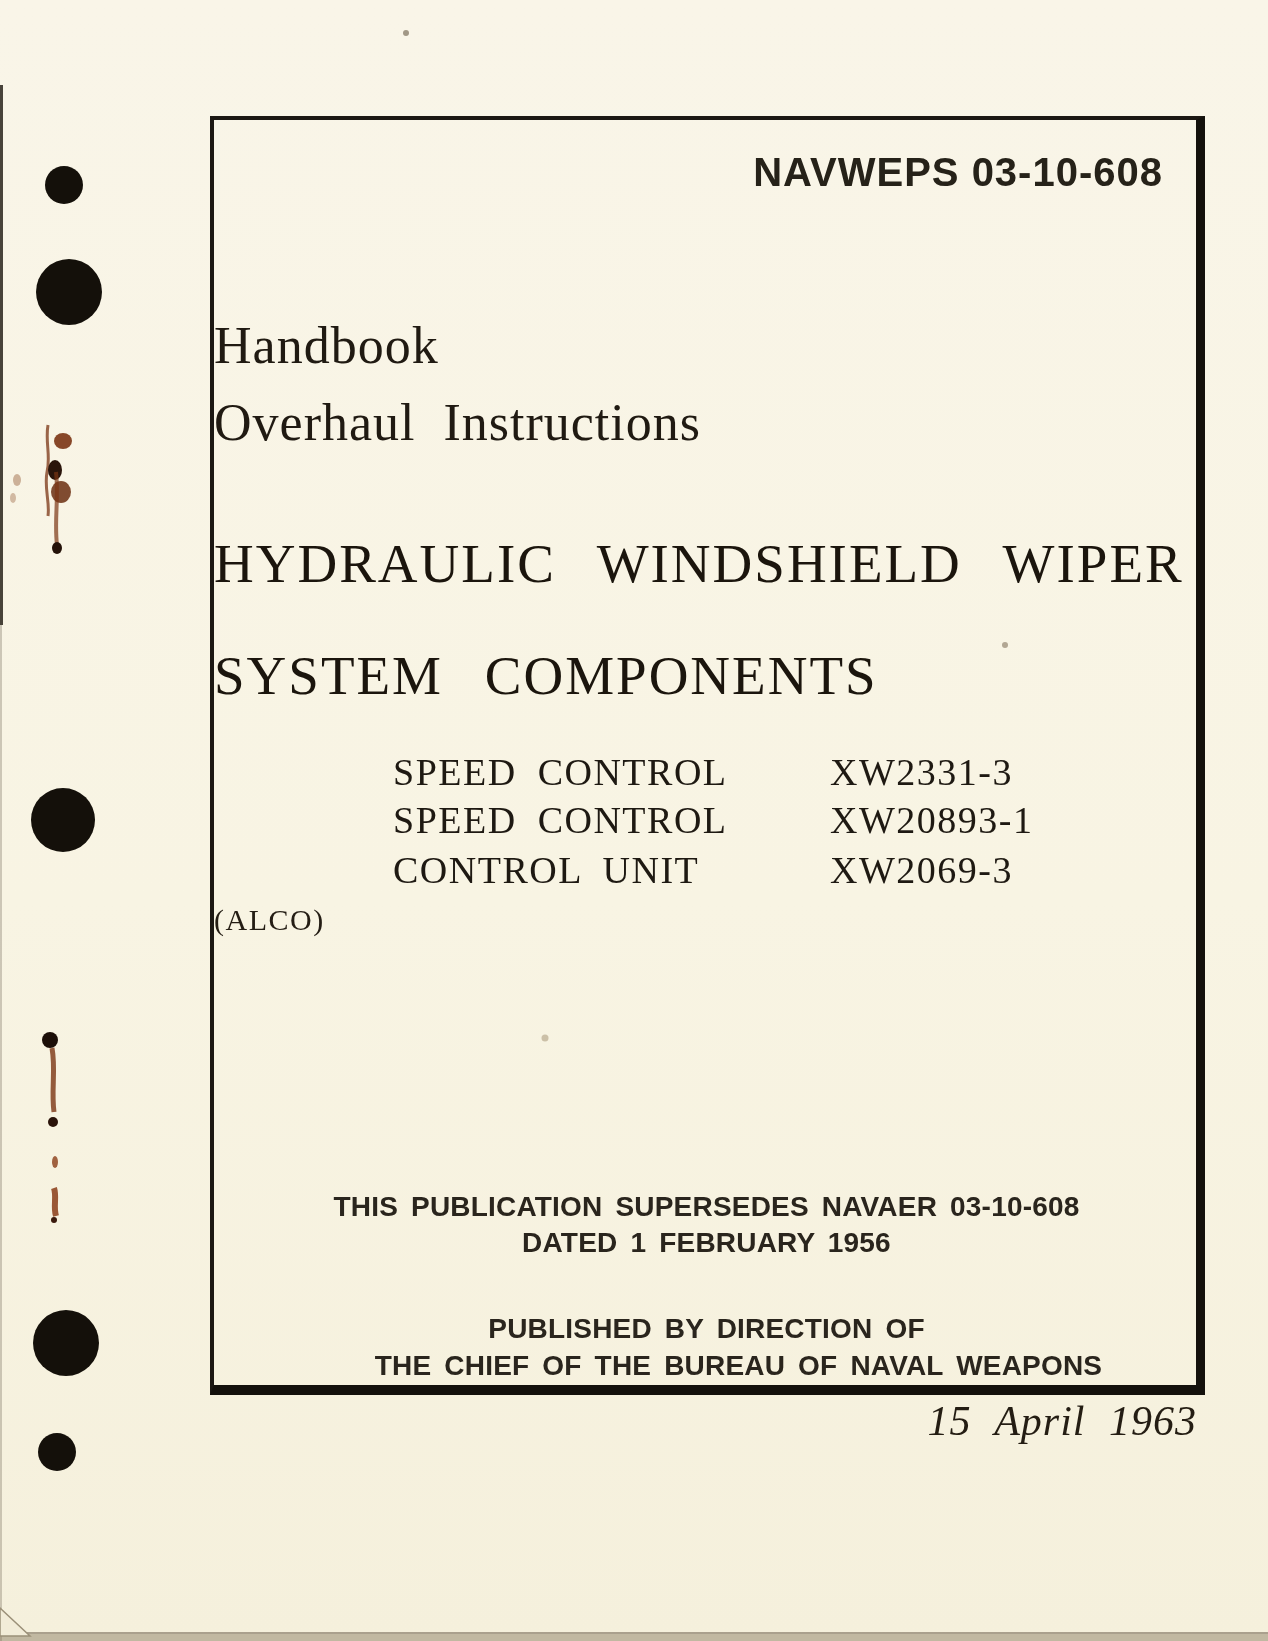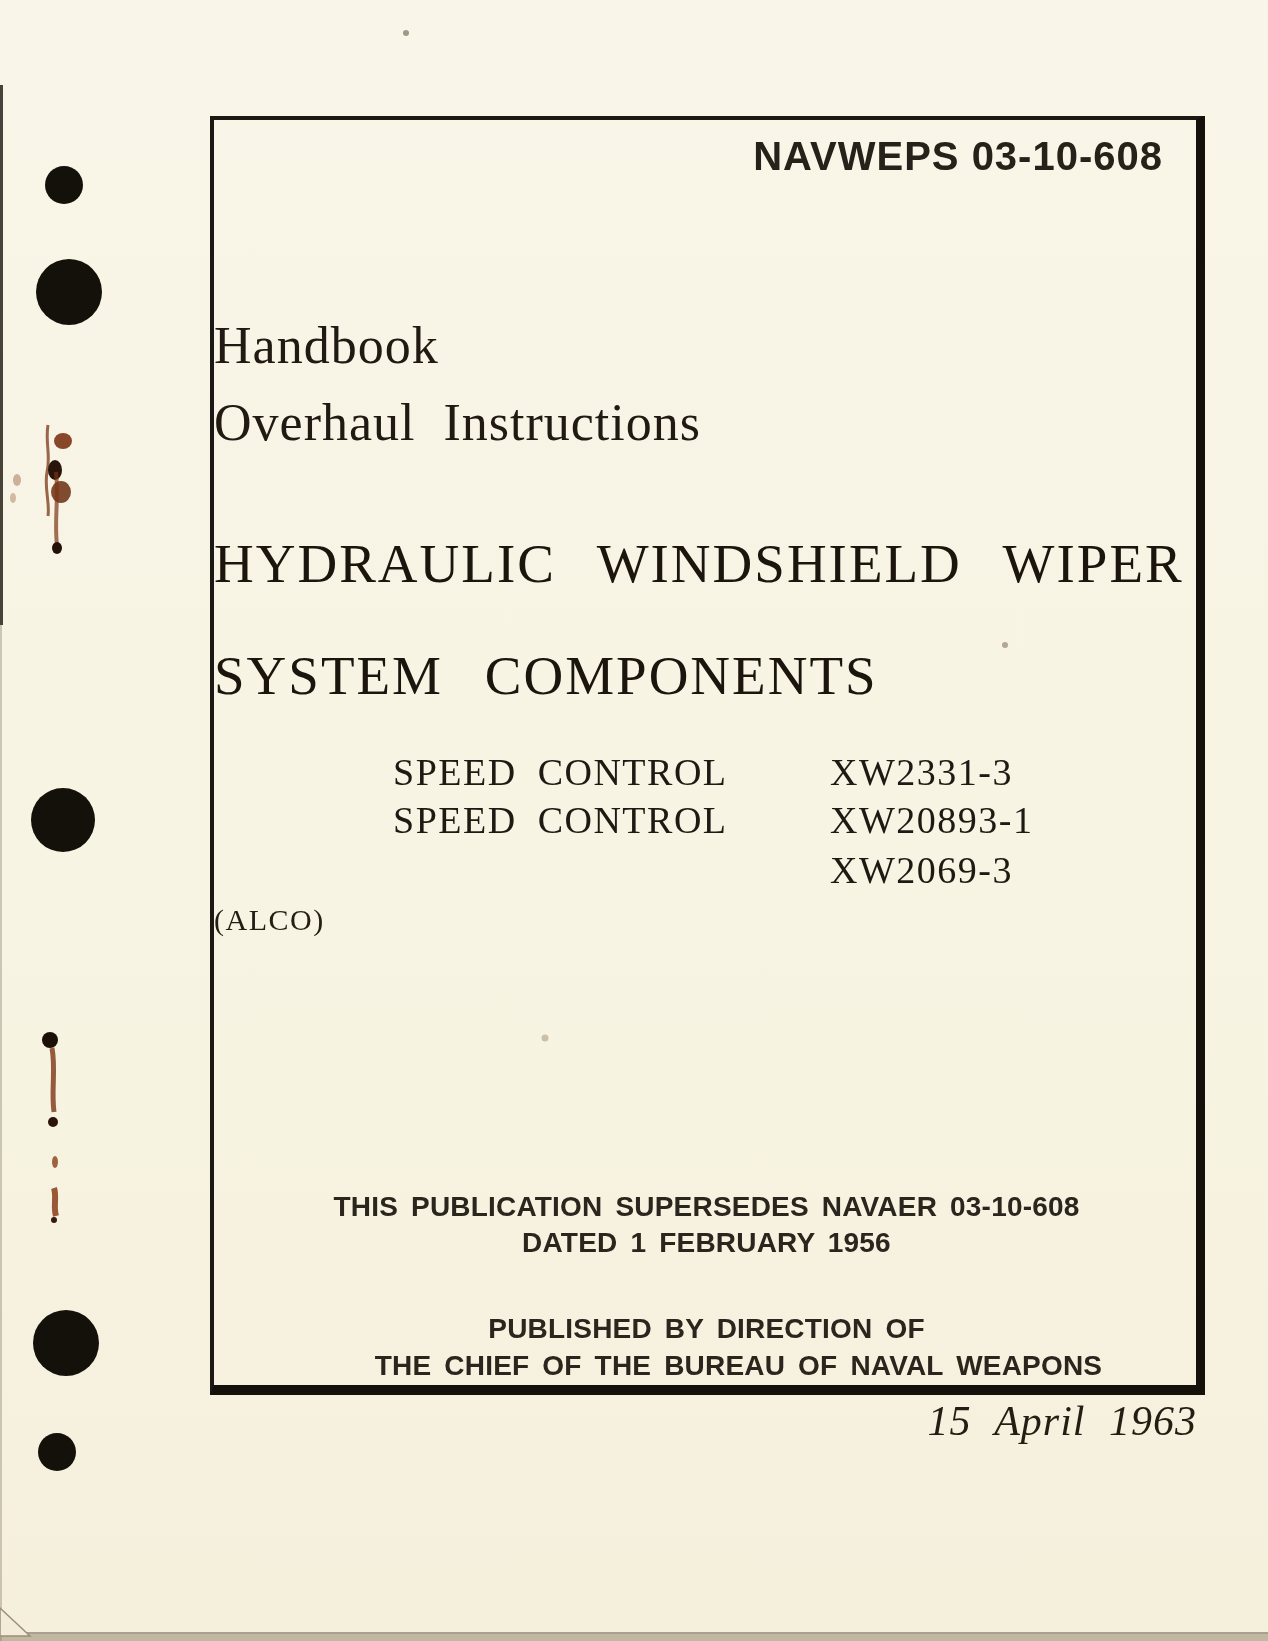--- a/index.html
+++ b/index.html
@@ -18,7 +18,7 @@
     border-bottom:10px solid #14110c;
   }
   .navweps{
-    position:absolute;right:105px;top:136px;
+    position:absolute;right:105px;top:152px;
     font-family:"Liberation Sans",sans-serif;font-weight:700;
     font-size:40px;line-height:1;letter-spacing:1px;color:#262219;
     white-space:nowrap;

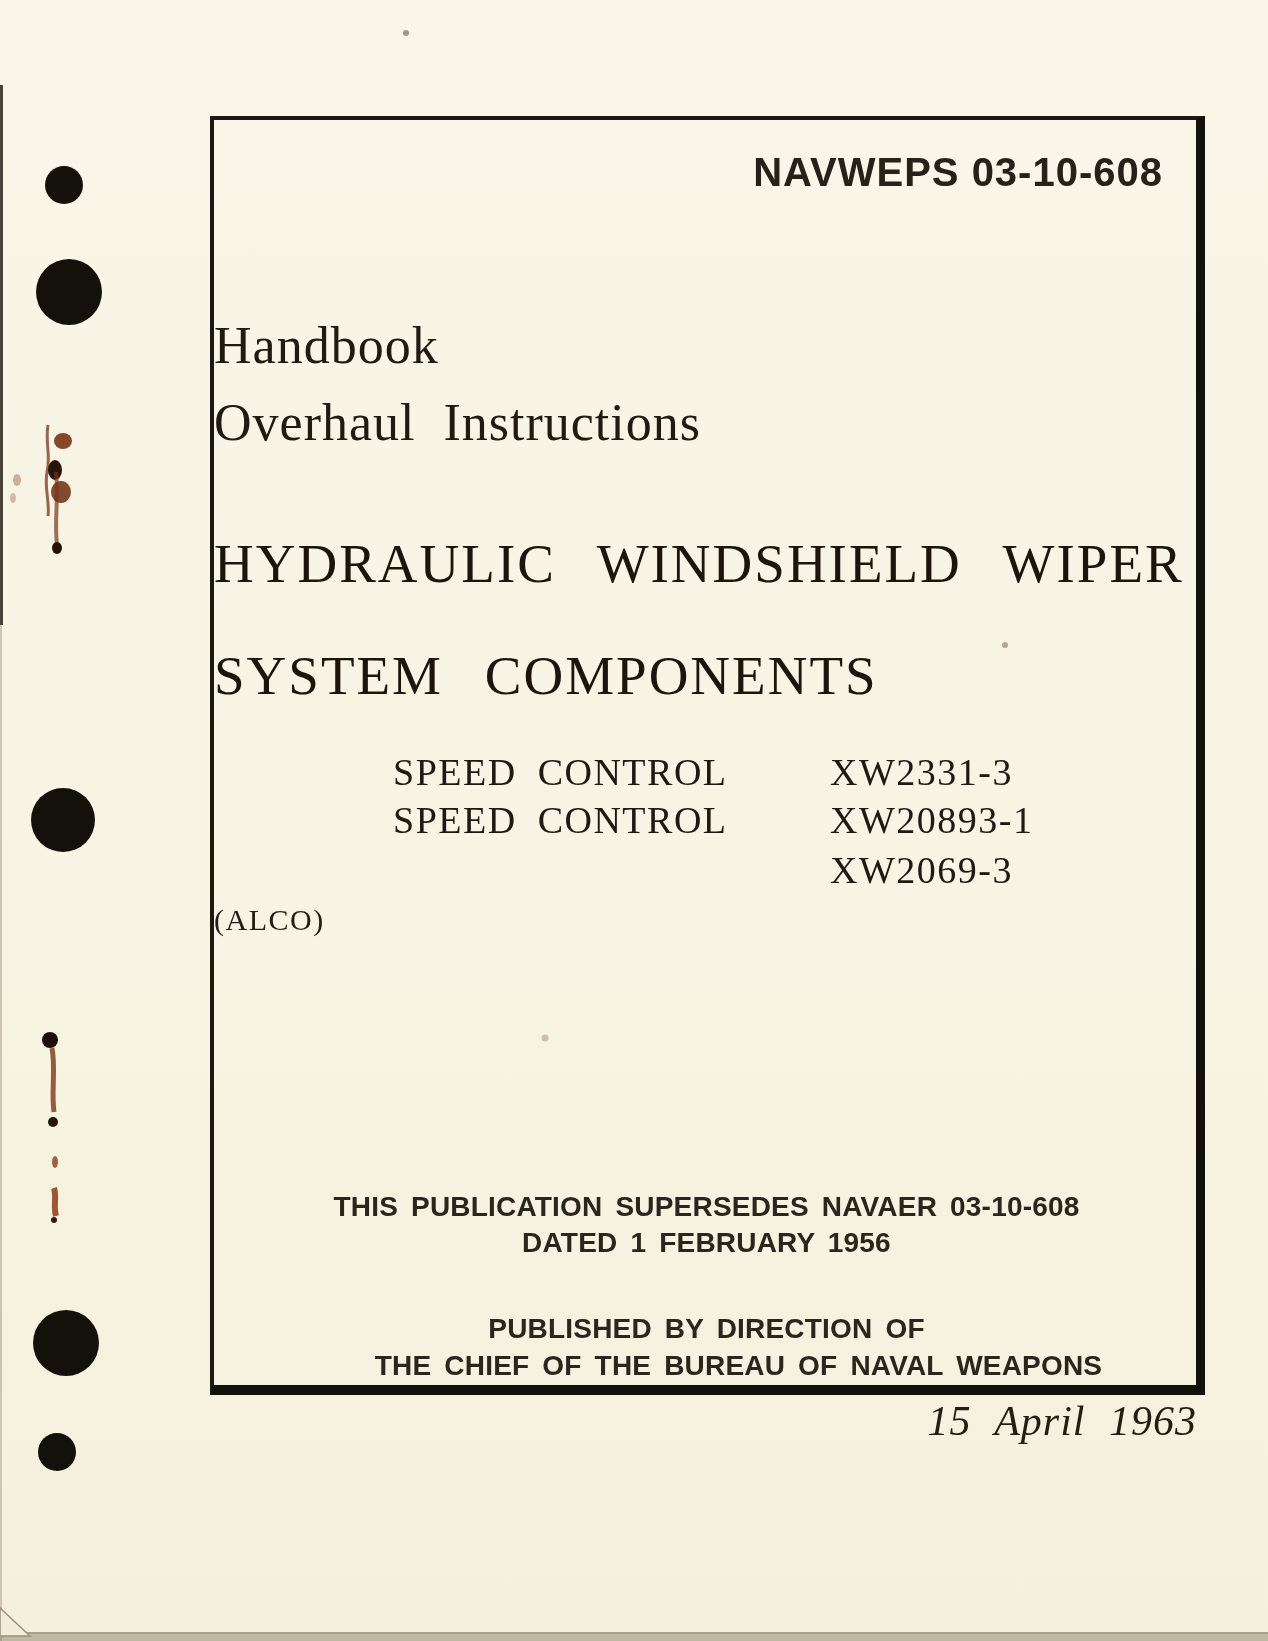--- a/index.html
+++ b/index.html
@@ -88,6 +88,7 @@
   <span class="part">XW20893-1</span>
 </div>
 <div class="comp-row cr3">
+  <span class="name">CONTROL UNIT</span>
   <span class="part">XW2069-3</span>
 </div>
 

